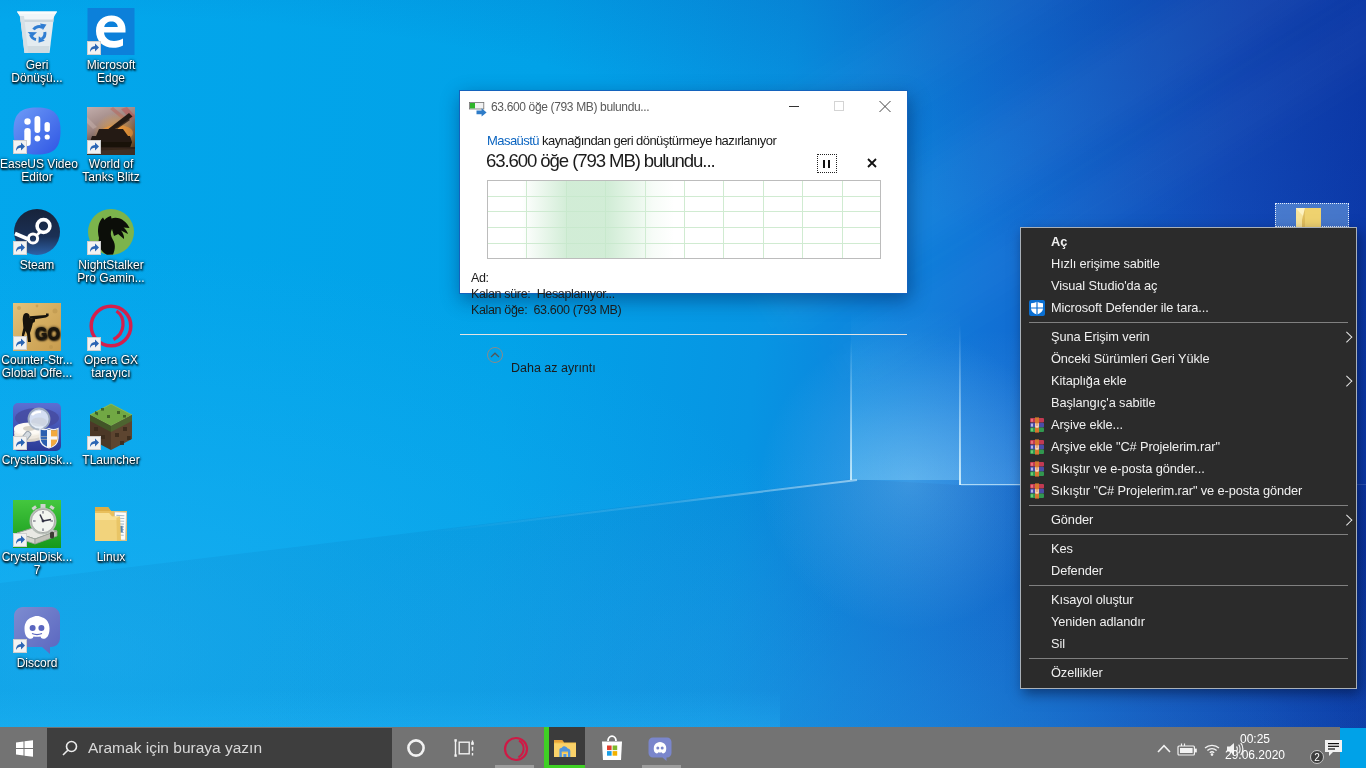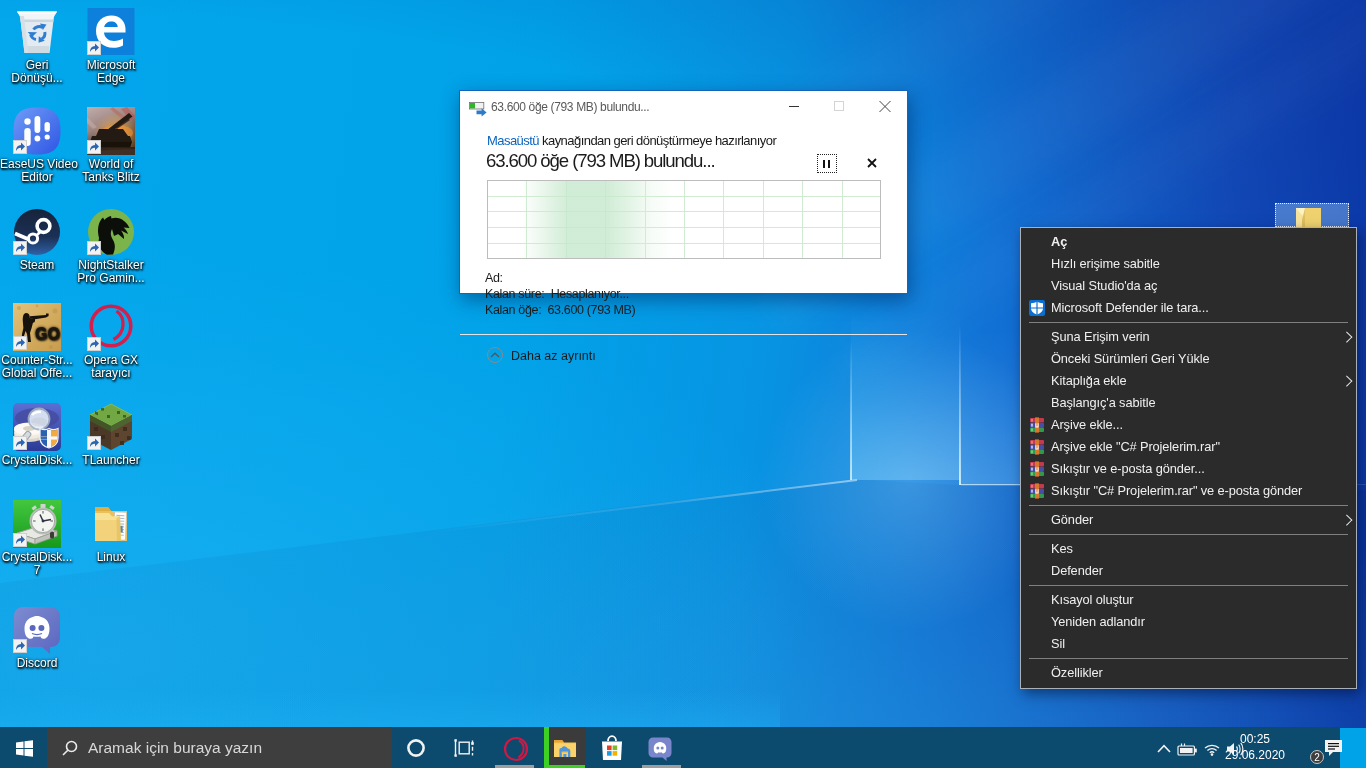--- a/index.html
+++ b/index.html
@@ -62,7 +62,7 @@
       repeating-linear-gradient(to right, transparent 0px, transparent 38.4px, #d0ebd1 38.4px, #d0ebd1 39.4px),
       repeating-linear-gradient(to bottom, transparent 0px, transparent 14.7px, #d0ebd1 14.7px, #d0ebd1 15.7px);
     background-color:#fff; }
-  #dlg .info { position:absolute; left:25px; top:179px; font-size:12.5px; letter-spacing:-0.35px; color:#1b1b1b; line-height:16.2px; }
+  #dlg .info { position:absolute; left:11px; top:179px; font-size:12.5px; letter-spacing:-0.35px; color:#1b1b1b; line-height:16.2px; }
   #dlg .foot { position:absolute; left:0; top:243px; width:447px; height:41px; border-top:1px solid #e3e3e3; }
   #dlg .circ { position:absolute; left:27px; top:256px; width:16px; height:16px; border:1px solid #8a8a8a; border-radius:50%; }
   #dlg .foot .ftxt { position:absolute; left:51px; top:14px; font-size:12.5px; color:#1b1b1b; }

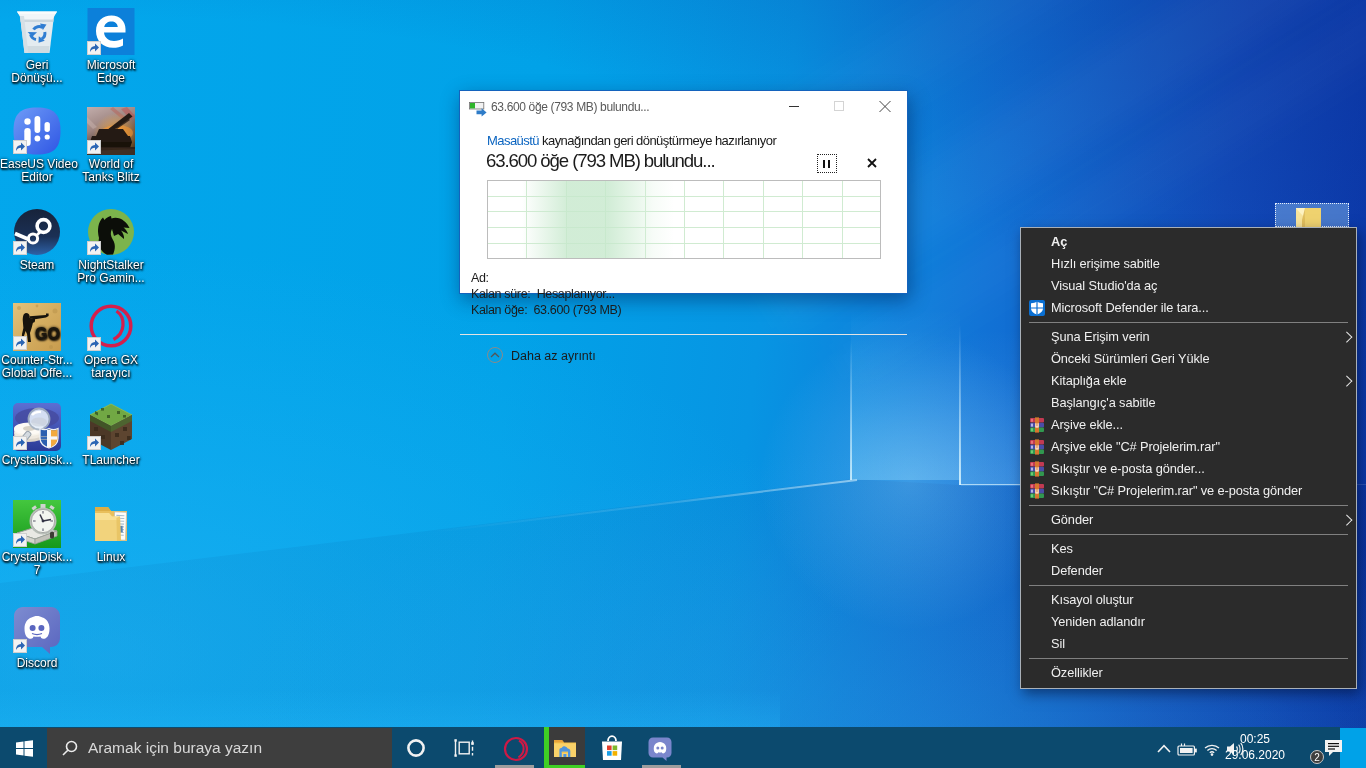--- a/index.html
+++ b/index.html
@@ -65,7 +65,7 @@
   #dlg .info { position:absolute; left:11px; top:179px; font-size:12.5px; letter-spacing:-0.35px; color:#1b1b1b; line-height:16.2px; }
   #dlg .foot { position:absolute; left:0; top:243px; width:447px; height:41px; border-top:1px solid #e3e3e3; }
   #dlg .circ { position:absolute; left:27px; top:256px; width:16px; height:16px; border:1px solid #8a8a8a; border-radius:50%; }
-  #dlg .foot .ftxt { position:absolute; left:51px; top:14px; font-size:12.5px; color:#1b1b1b; }
+  #dlg .foot .ftxt { position:absolute; left:51px; top:26px; font-size:12.5px; color:#1b1b1b; }
 
   
   #cmenu { position:absolute; left:1020px; top:227px; width:337px; height:462px; background:#2b2b2b;

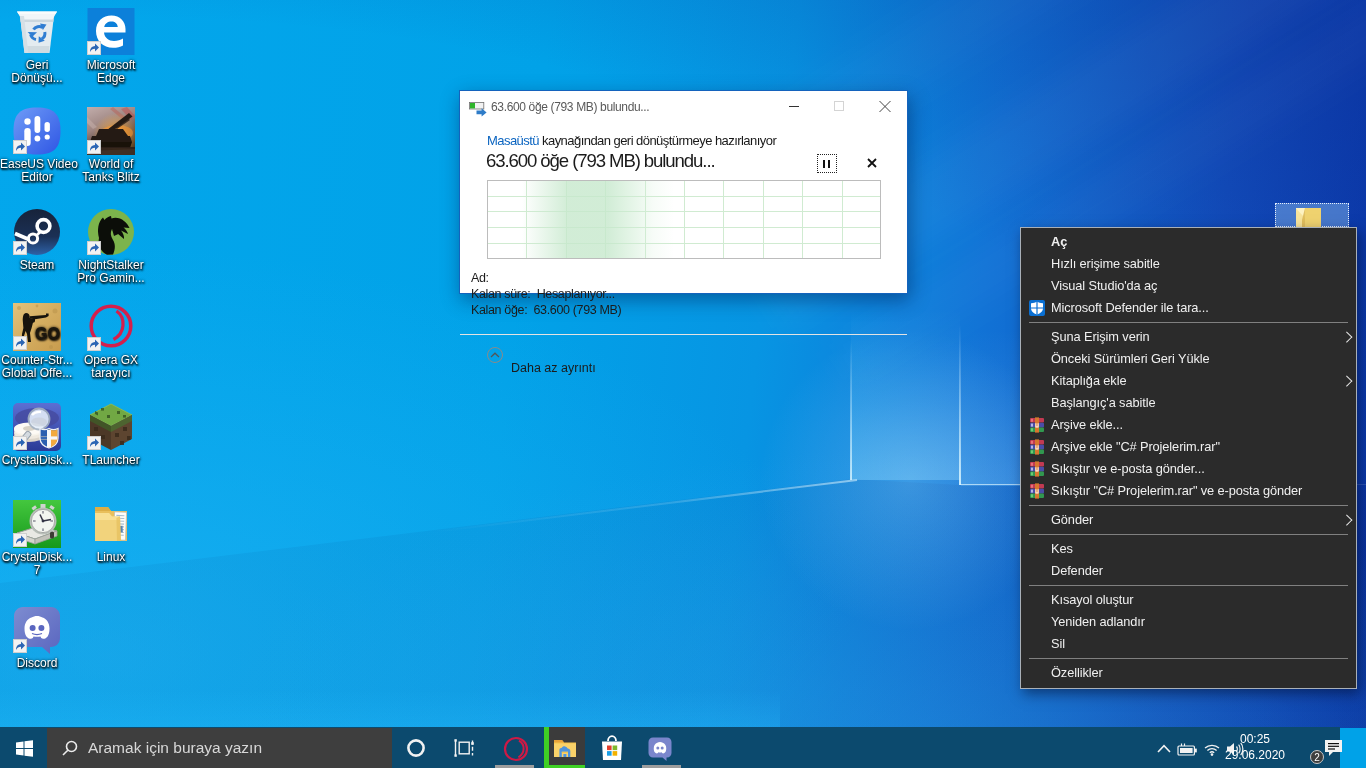--- a/index.html
+++ b/index.html
@@ -81,7 +81,7 @@
   #selfico { position:absolute; left:1295px; top:208px; width:27px; height:19px; }
 
   
-  #tbar { position:absolute; left:0; top:727px; width:1340px; height:41px; background:#0c4a6e; }
+  #tbar { position:absolute; left:0; top:727px; width:1340px; height:41px; background:#737373; }
   #tbar .searchbox { position:absolute; left:47px; top:1px; width:345px; height:40px; background:#3e3e3e; }
   #tbar .searchbox .stxt { position:absolute; left:41px; top:11px; font-size:15.5px; color:#d8d8d8; letter-spacing:0px; }
   .tbico { position:absolute; top:0; }

